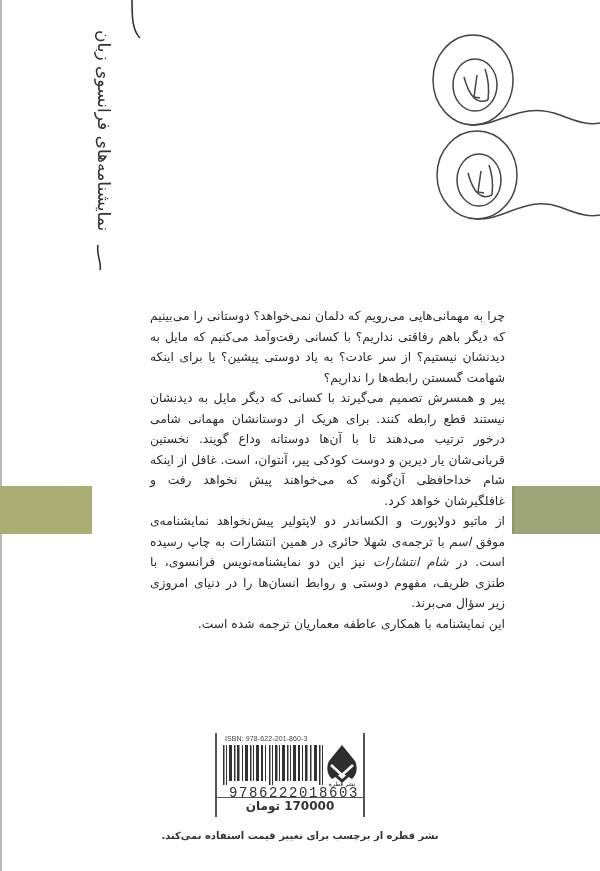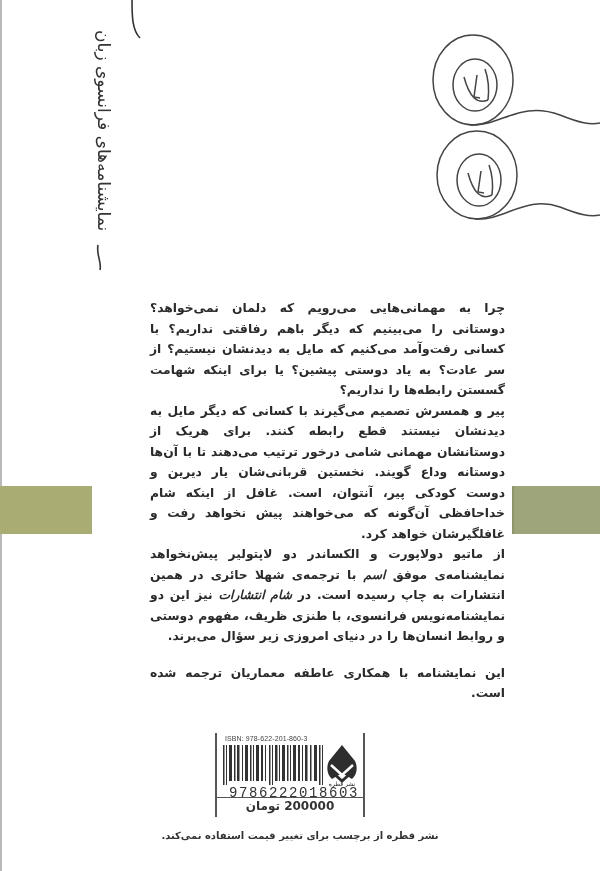--- a/index.html
+++ b/index.html
@@ -13,9 +13,9 @@
   }
   .faces { position: absolute; left: 420px; top: 25px; width: 180px; height: 200px; }
   .body-text {
-    position: absolute; left: 150px; top: 298px; width: 355px;
+    position: absolute; left: 150px; top: 306px; width: 355px;
     direction: rtl; text-align: justify; text-align-last: right;
-    font-size: 12.3px; line-height: 20.5px; color: #2a2a2a; font-weight: bold;
+    font-size: 12.3px; line-height: 20.5px; color: #2a2a2a;
   }
   .body-text p { margin: 0; }
   .body-text p.gap { margin-top: 16px; }

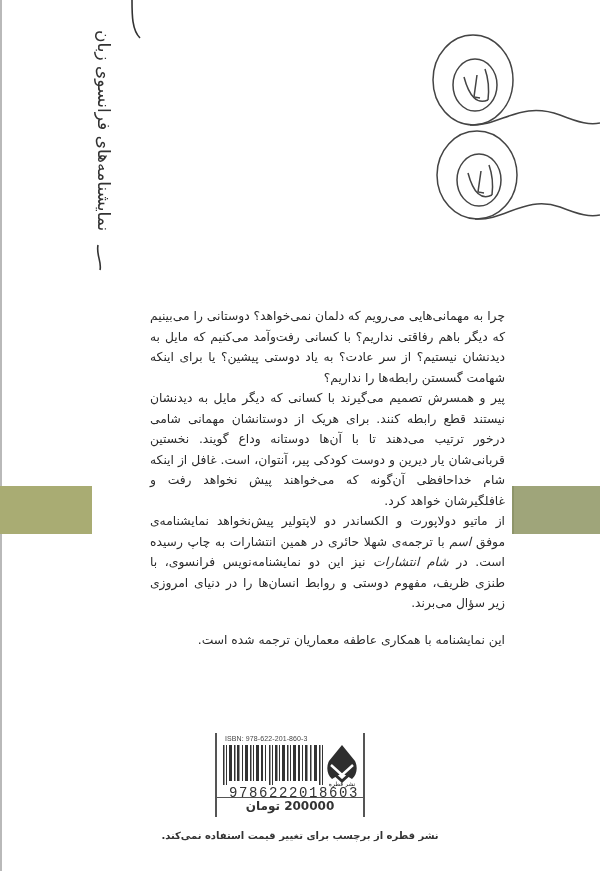--- a/index.html
+++ b/index.html
@@ -18,7 +18,7 @@
     font-size: 12.3px; line-height: 20.5px; color: #2a2a2a;
   }
   .body-text p { margin: 0; }
-  .body-text p.gap { margin-top: 16px; }
+  .body-text p.gap { margin-top: 0; }
   .body-text i { font-style: italic; }
   .green-left { position: absolute; left: 0; top: 486px; width: 92px; height: 48px; background: #a9ac73; }
   .green-right { position: absolute; left: 512px; top: 486px; width: 88px; height: 48px; background: #9fa57a; border-left: 2px solid #8e956a; }

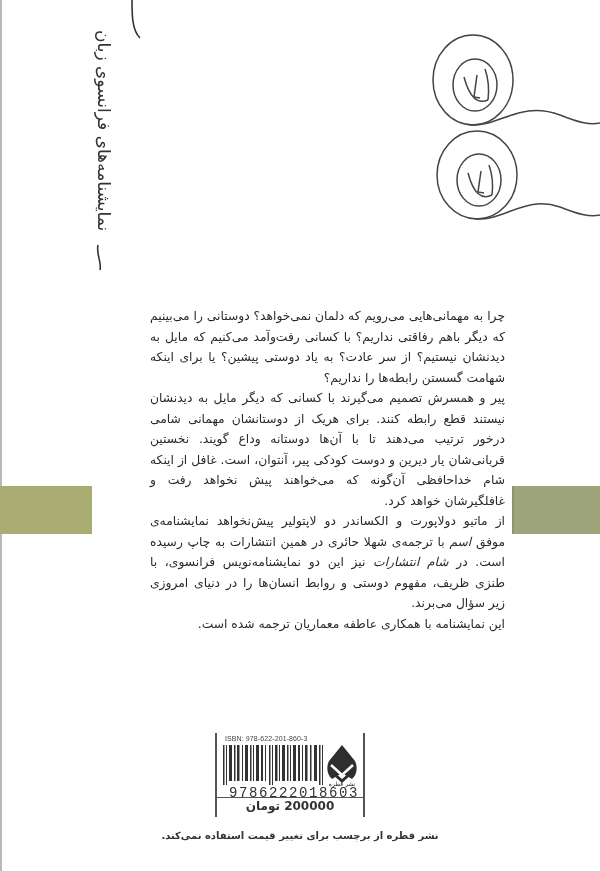--- a/index.html
+++ b/index.html
@@ -118,7 +118,7 @@
   </svg>
   <div class="logo-label">نشر قطره</div>
   <div class="sep"></div>
-  <div class="price">200000 تومان</div>
+  <div class="price">170000 تومان</div>
 </div>
 
 <div class="price-note">نشر قطره از برچسب برای تغییر قیمت استفاده نمی‌کند.</div>

